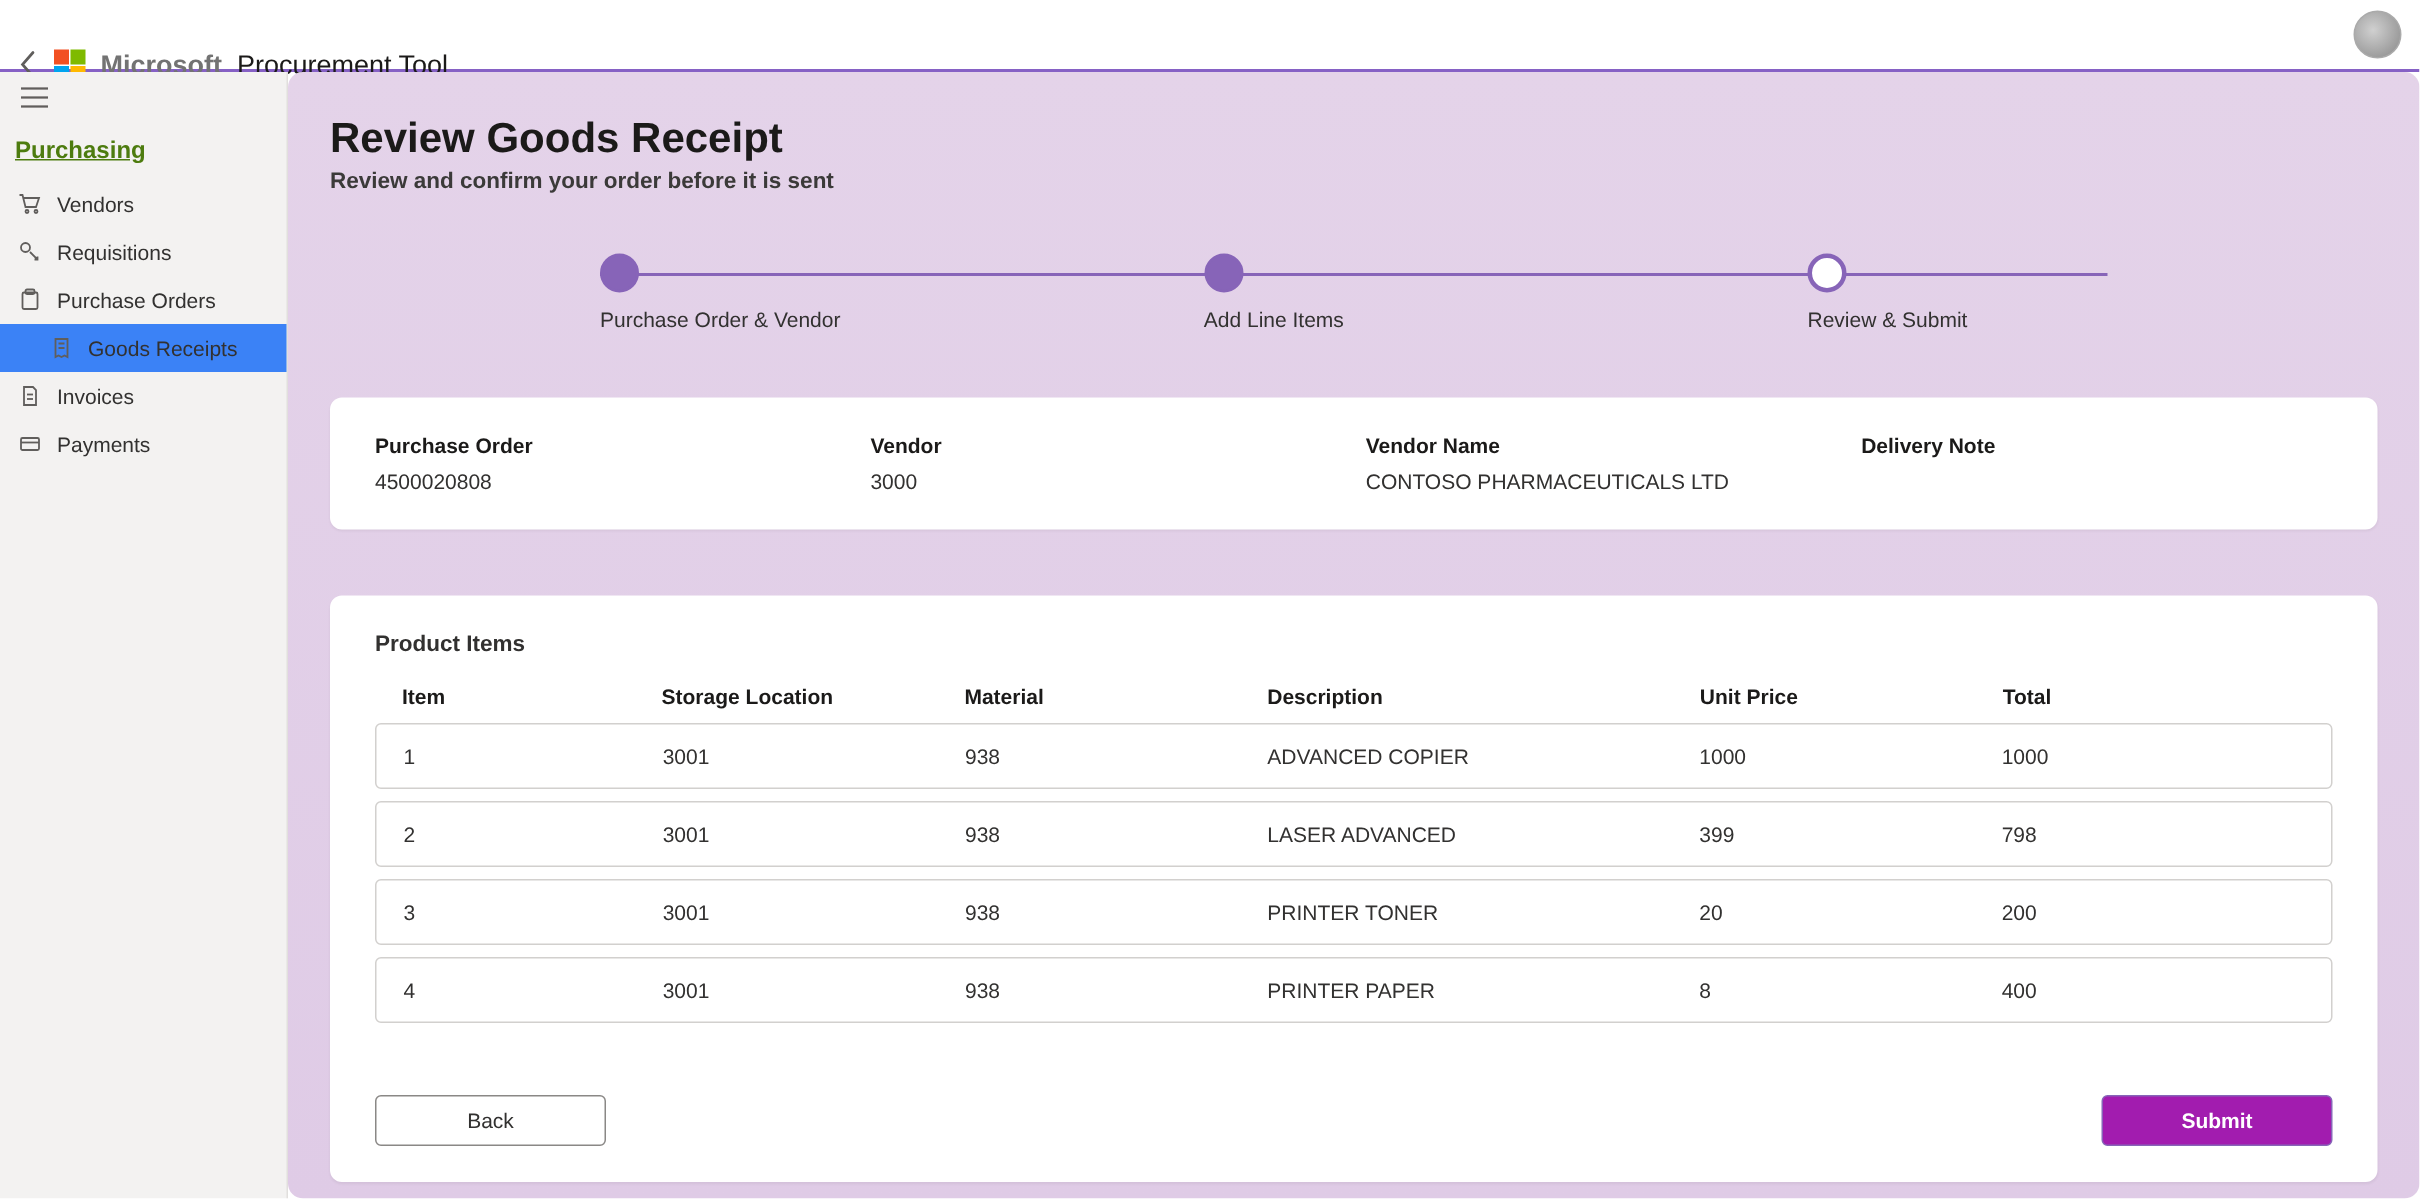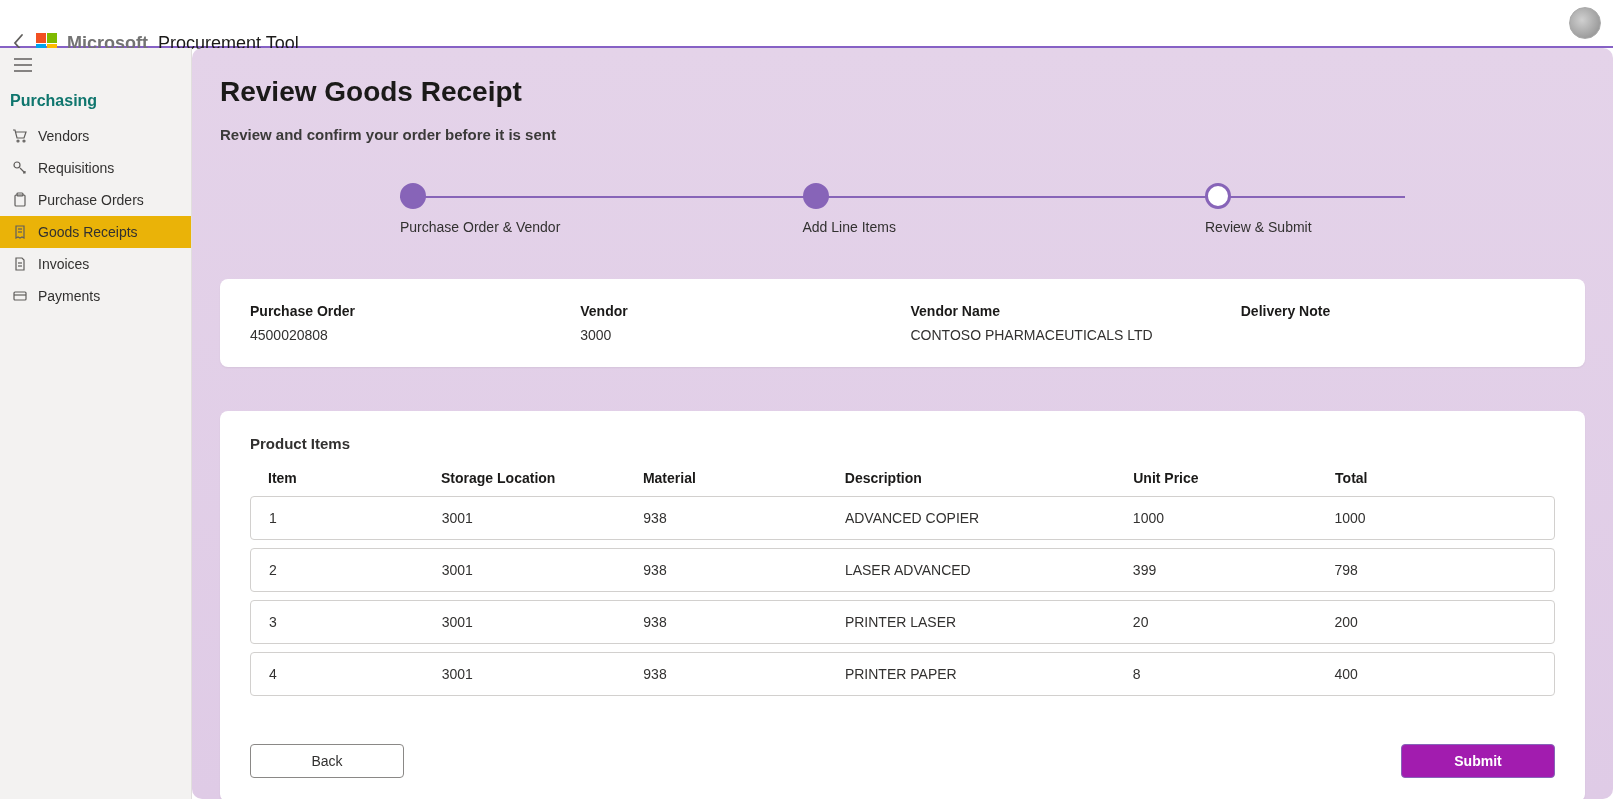--- a/index.html
+++ b/index.html
@@ -53,7 +53,8 @@
     font-weight: 600;
     font-size: 16px;
     padding: 10px 10px 10px 10px;
-    color: #0f766e;
+    color: #4d7c0f;
+    text-decoration: underline;
   }
   .nav { display: flex; flex-direction: column; }
   .nav-item {

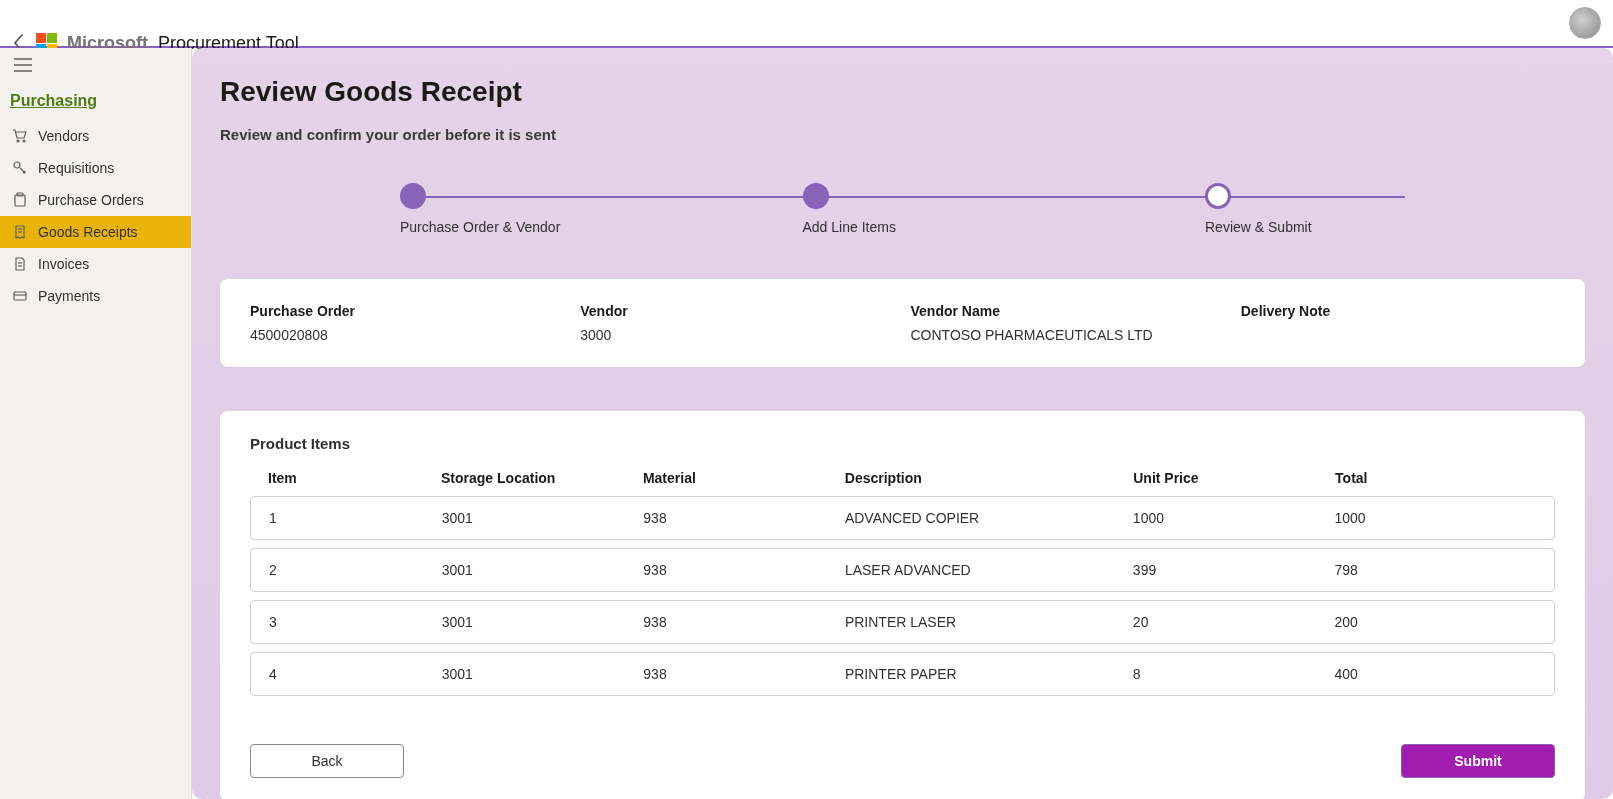--- a/index.html
+++ b/index.html
@@ -85,7 +85,7 @@
     font-size: 15px;
     font-weight: 600;
     color: #3b3a39;
-    margin-top: 18px;
+    margin-top: 4px;
   }
   .stepper {
     display: flex;

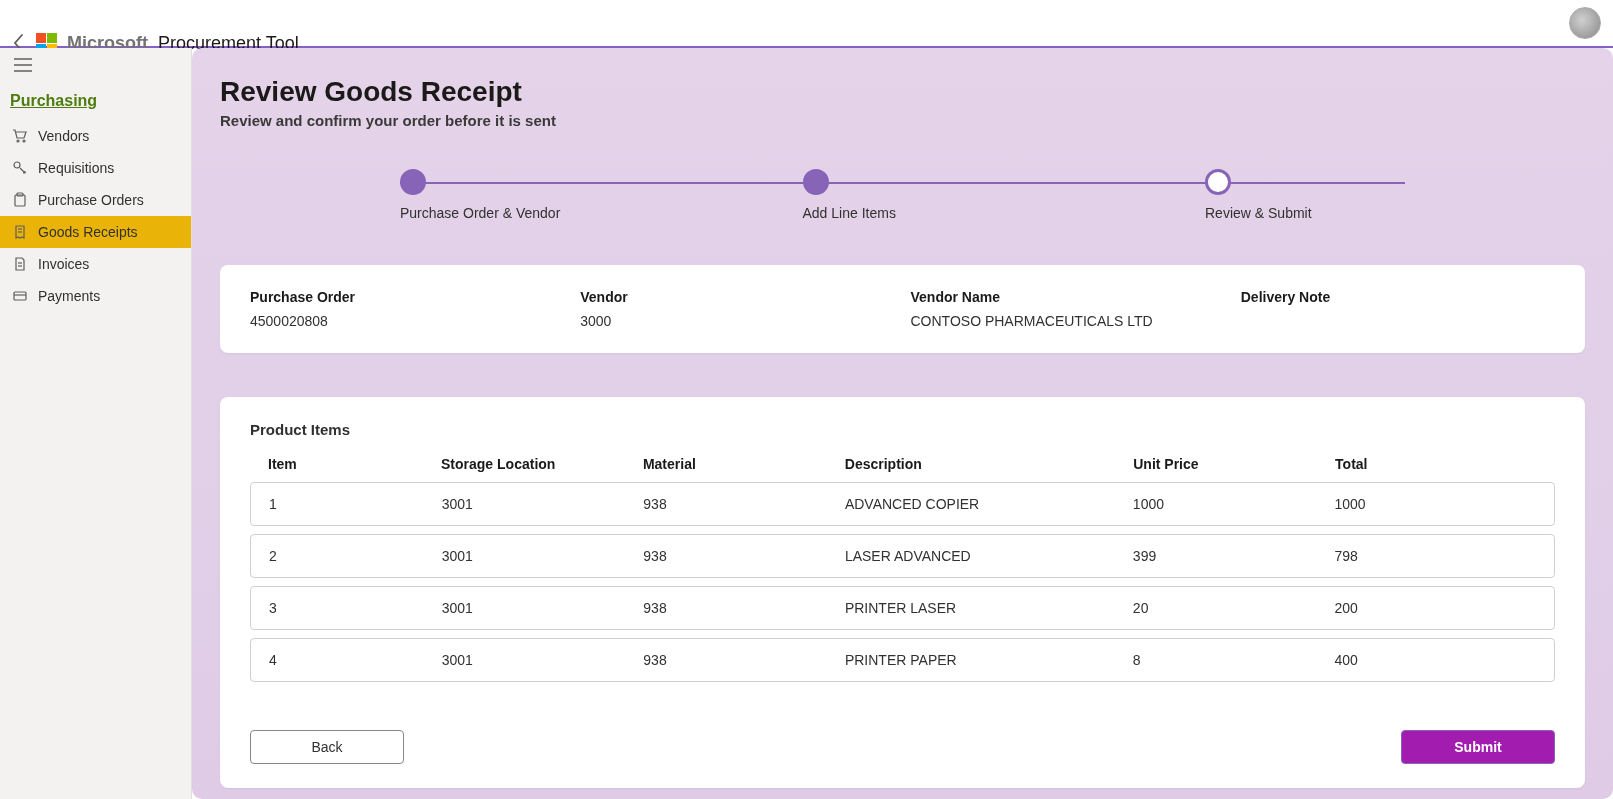--- a/index.html
+++ b/index.html
@@ -65,7 +65,8 @@
     font-size: 14px;
   }
   .nav-item.active {
-    background: #eab308;
+    background: #3b82f6;
+    justify-content: center;
   }
   .nav-item .icon { width:16px; display:flex; justify-content:center; color:#605e5c; }
   .main {

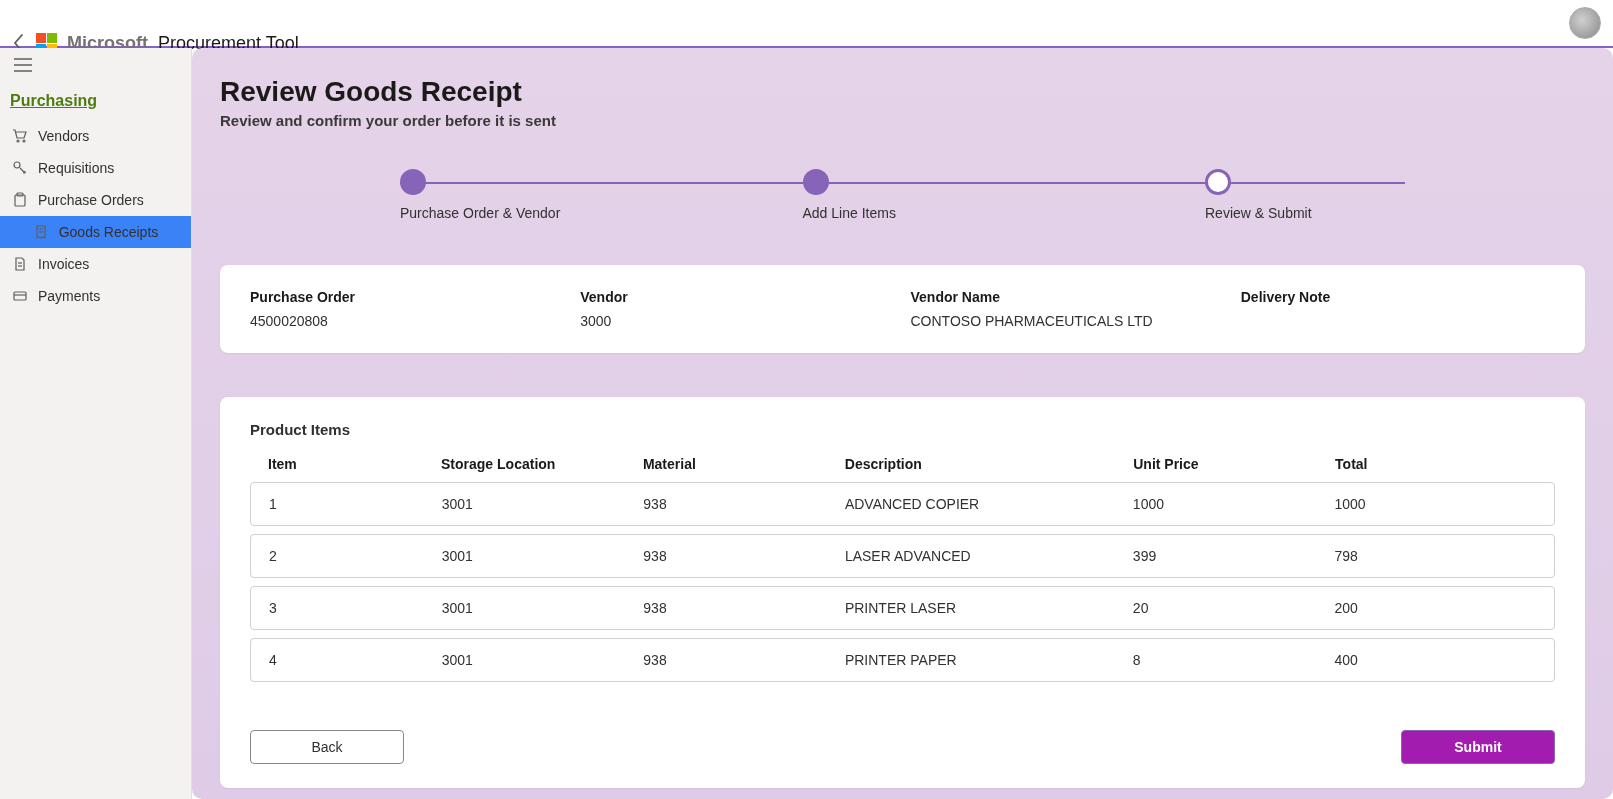--- a/index.html
+++ b/index.html
@@ -350,7 +350,7 @@
           <span>3</span>
           <span>3001</span>
           <span>938</span>
-          <span>PRINTER LASER</span>
+          <span>PRINTER TONER</span>
           <span>20</span>
           <span>200</span>
         </div>

